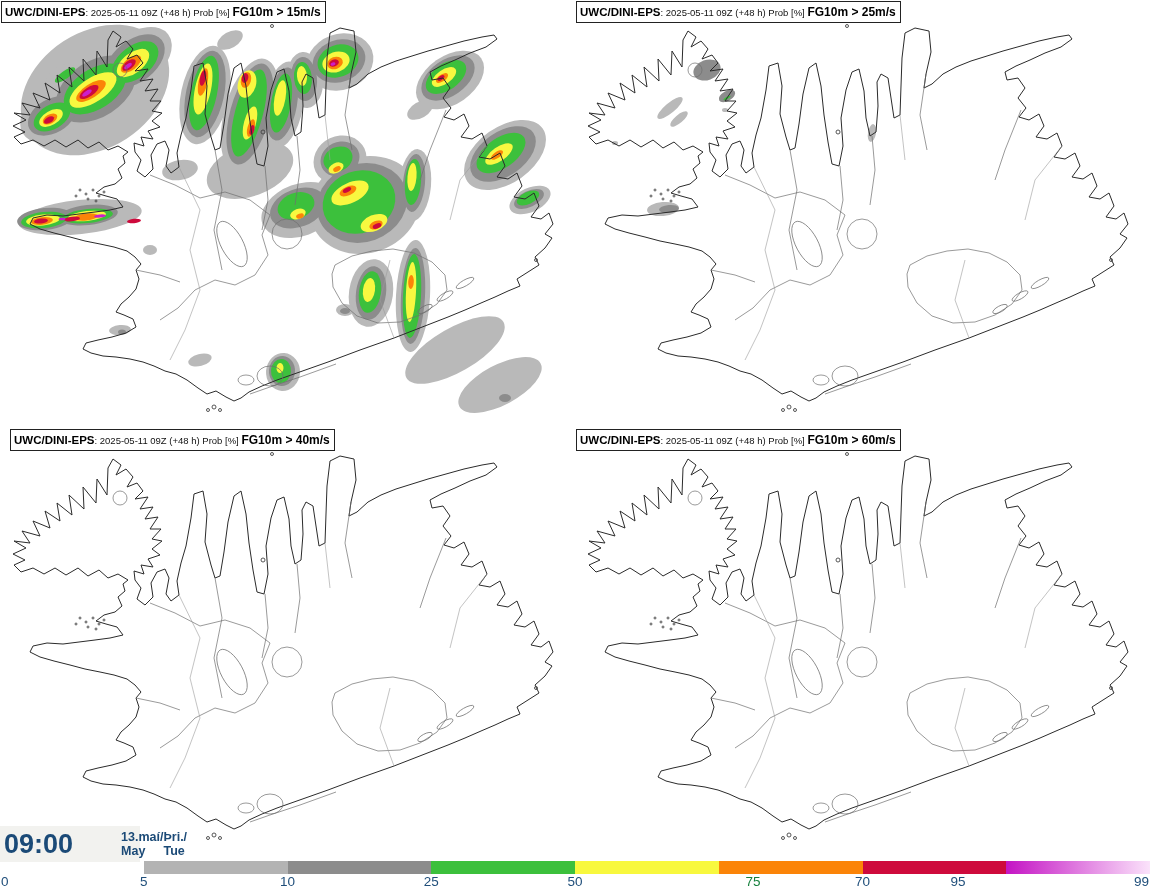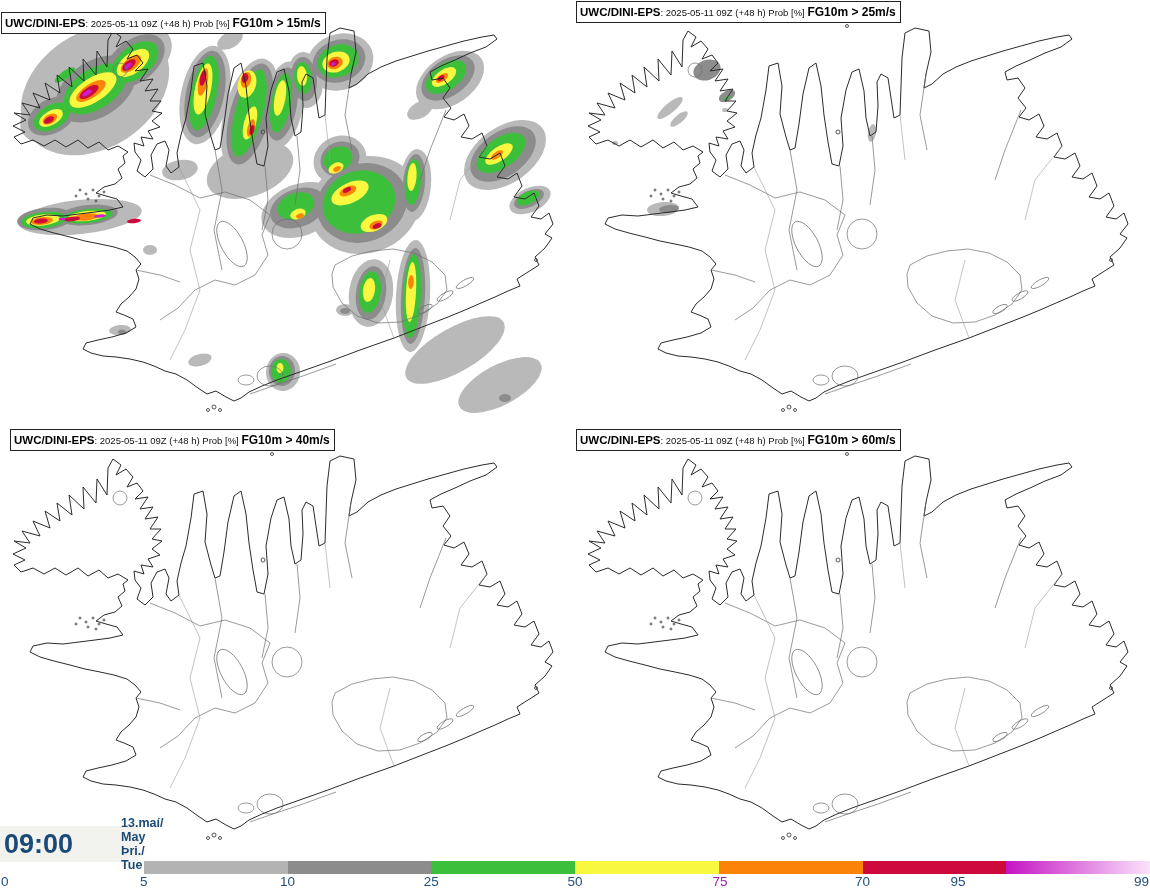--- a/index.html
+++ b/index.html
@@ -234,7 +234,7 @@
   <use href="#iceland"></use>
 </svg>
 
-<div class="panel-title" style="left:1px;top:12px"><span class="t-model">UWC/DINI-EPS</span><span class="t-info">: 2025-05-11 09Z (+48 h) Prob [%] </span><span class="t-param">FG10m &gt; 15m/s</span></div>
+<div class="panel-title" style="left:1px;top:1px"><span class="t-model">UWC/DINI-EPS</span><span class="t-info">: 2025-05-11 09Z (+48 h) Prob [%] </span><span class="t-param">FG10m &gt; 15m/s</span></div>
 <div class="panel-title" style="left:576px;top:1px"><span class="t-model">UWC/DINI-EPS</span><span class="t-info">: 2025-05-11 09Z (+48 h) Prob [%] </span><span class="t-param">FG10m &gt; 25m/s</span></div>
 <div class="panel-title" style="left:10px;top:429px"><span class="t-model">UWC/DINI-EPS</span><span class="t-info">: 2025-05-11 09Z (+48 h) Prob [%] </span><span class="t-param">FG10m &gt; 40m/s</span></div>
 <div class="panel-title" style="left:576px;top:429px"><span class="t-model">UWC/DINI-EPS</span><span class="t-info">: 2025-05-11 09Z (+48 h) Prob [%] </span><span class="t-param">FG10m &gt; 60m/s</span></div>

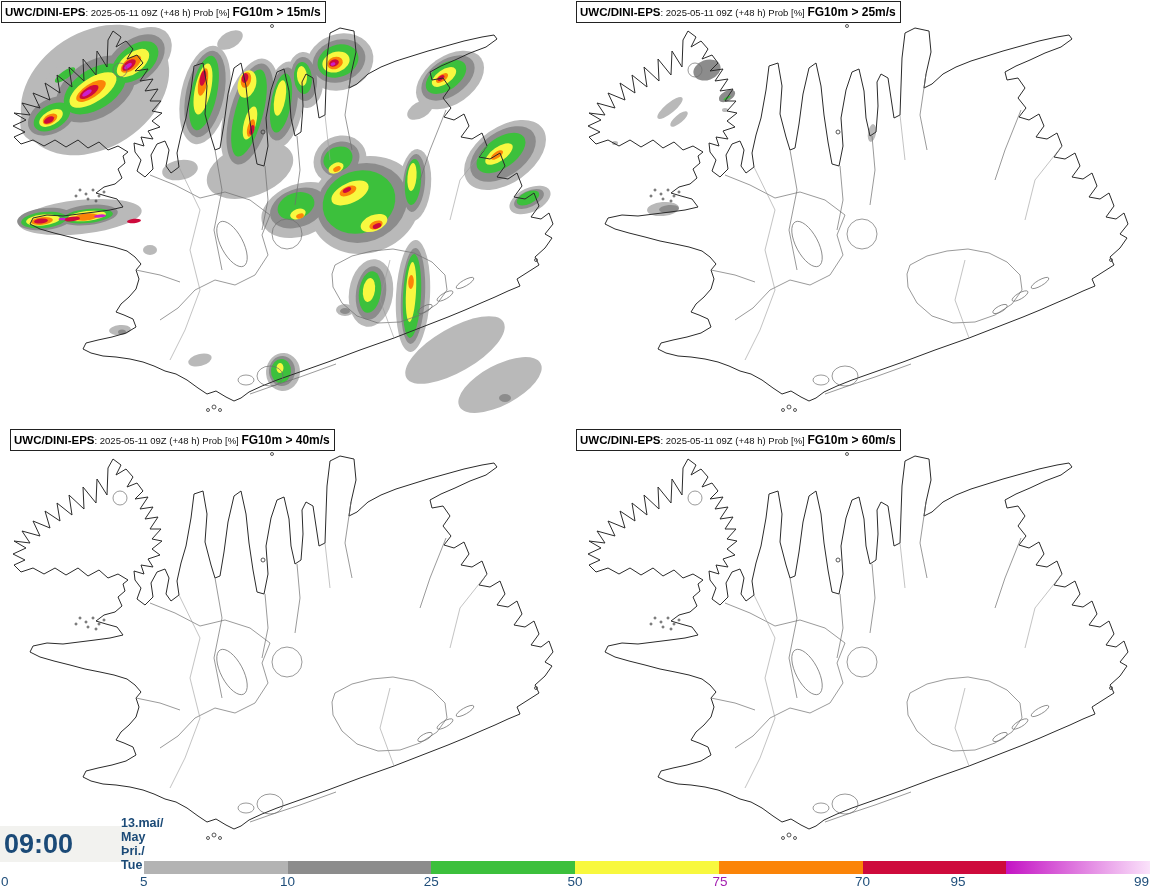--- a/index.html
+++ b/index.html
@@ -15,7 +15,7 @@
        background:#f2f2ef;display:flex;align-items:center;z-index:40;gap:41px;}
   #time-big{font-size:27px;font-weight:bold;color:#1b4a77;letter-spacing:0;
        margin:0 7px 0 4px;}
-  #date-col{display:flex;flex-direction:column;justify-content:center;}
+  #date-col{display:flex;flex-direction:row;justify-content:center;}
   #date-col span{font-size:12.5px;font-weight:bold;color:#1b4a77;line-height:14px;}
   #colorbar{position:absolute;left:0;top:861px;width:1150px;height:13px;z-index:40;}
   .cb-seg{position:absolute;top:0;height:13px;}

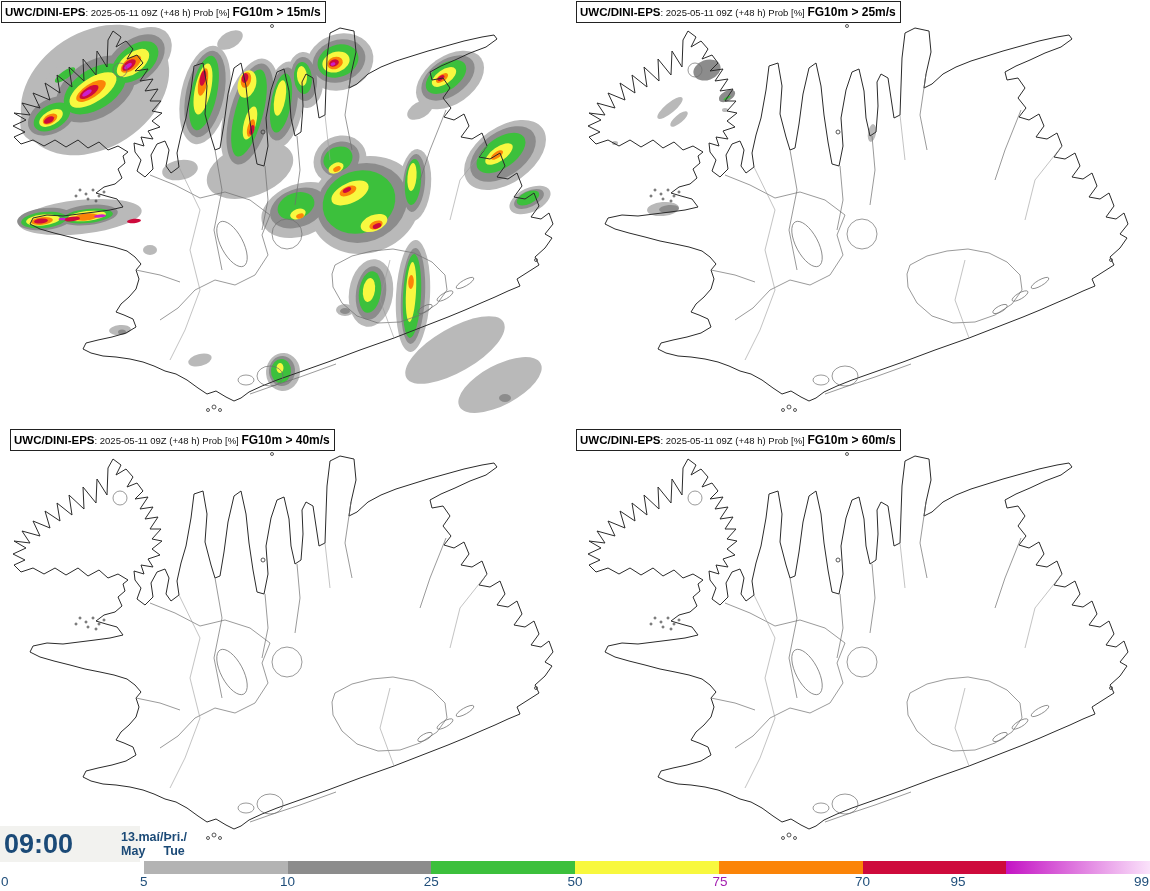--- a/index.html
+++ b/index.html
@@ -262,7 +262,7 @@
     <span class="cb-label" style="color: rgb(31, 78, 122); left: 287.5px; transform: translateX(-50%);">10</span>
     <span class="cb-label" style="color: rgb(31, 78, 122); left: 431.25px; transform: translateX(-50%);">25</span>
     <span class="cb-label" style="color: rgb(31, 78, 122); left: 575px; transform: translateX(-50%);">50</span>
-    <span class="cb-label" style="color: #a21caf; left: 720px; transform: translateX(-50%); text-align: center;">75</span>
+    <span class="cb-label" style="color: #15803d; left: 753px; transform: translateX(-50%); text-align: center;">75</span>
     <span class="cb-label" style="color: rgb(31, 78, 122); left: 862.5px; transform: translateX(-50%);">70</span>
     <span class="cb-label" style="color: rgb(31, 78, 122); left: 958px; transform: translateX(-50%);">95</span>
     <span class="cb-label" style="color: rgb(31, 78, 122); right: 1px;">99</span>

